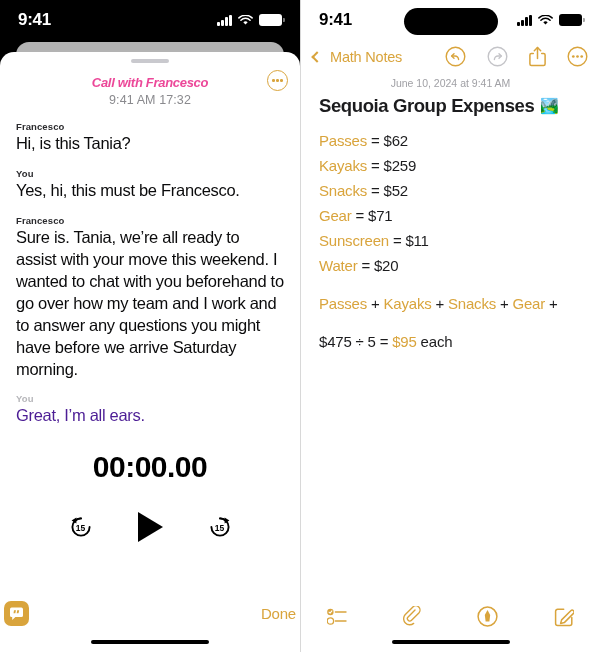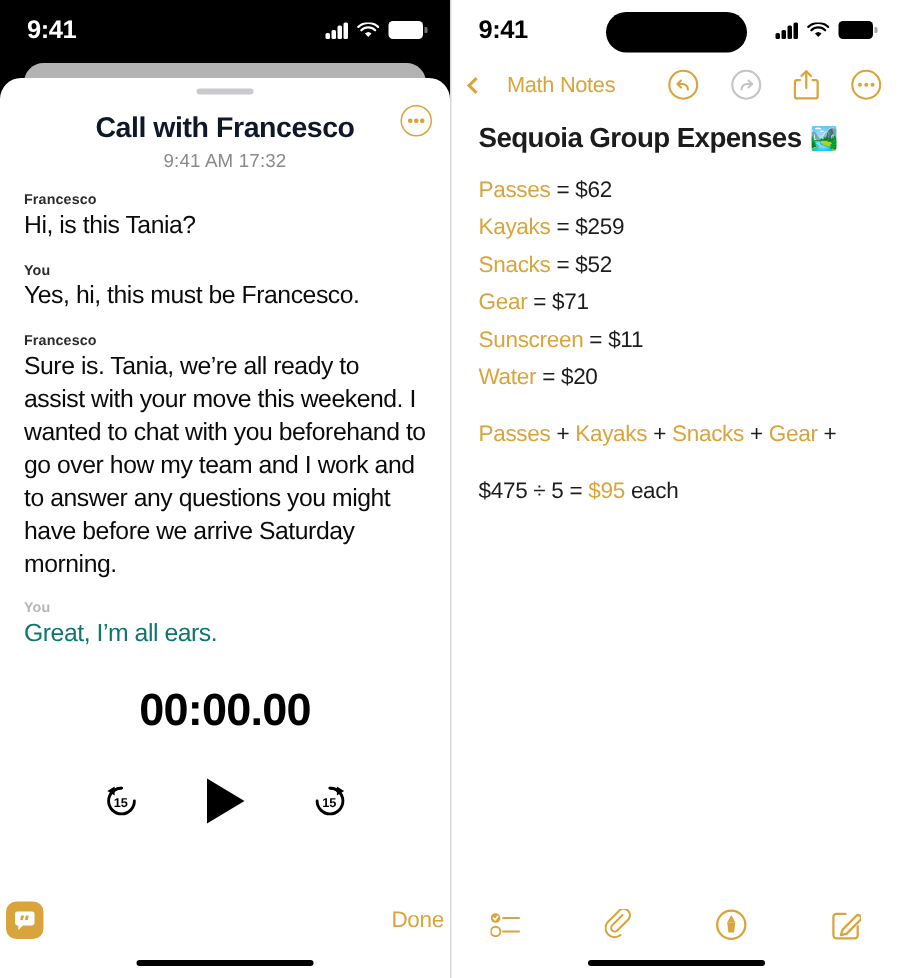--- a/index.html
+++ b/index.html
@@ -124,7 +124,7 @@
     width:94px; height:27px; border-radius:16px; background:#000;
   }
   .navbar { display:flex; align-items:center; padding:6px 12px 8px; }
-  .back { display:flex; align-items:center; gap:16px; color:#d9a43c; font-size:14.5px; letter-spacing:-.2px; }
+  .back { display:flex; align-items:center; gap:8px; color:#d9a43c; font-size:14.5px; letter-spacing:-.2px; }
   .chev { width:8px; height:8px; border-left:2px solid #d9a43c; border-bottom:2px solid #d9a43c; transform:rotate(45deg); margin-right:1px; }
   .nav-actions { margin-left:auto; display:flex; align-items:center; gap:21px; }
   .note-date { text-align:center; font-size:10.5px; color:#a0a0a5; margin-top:2px; }

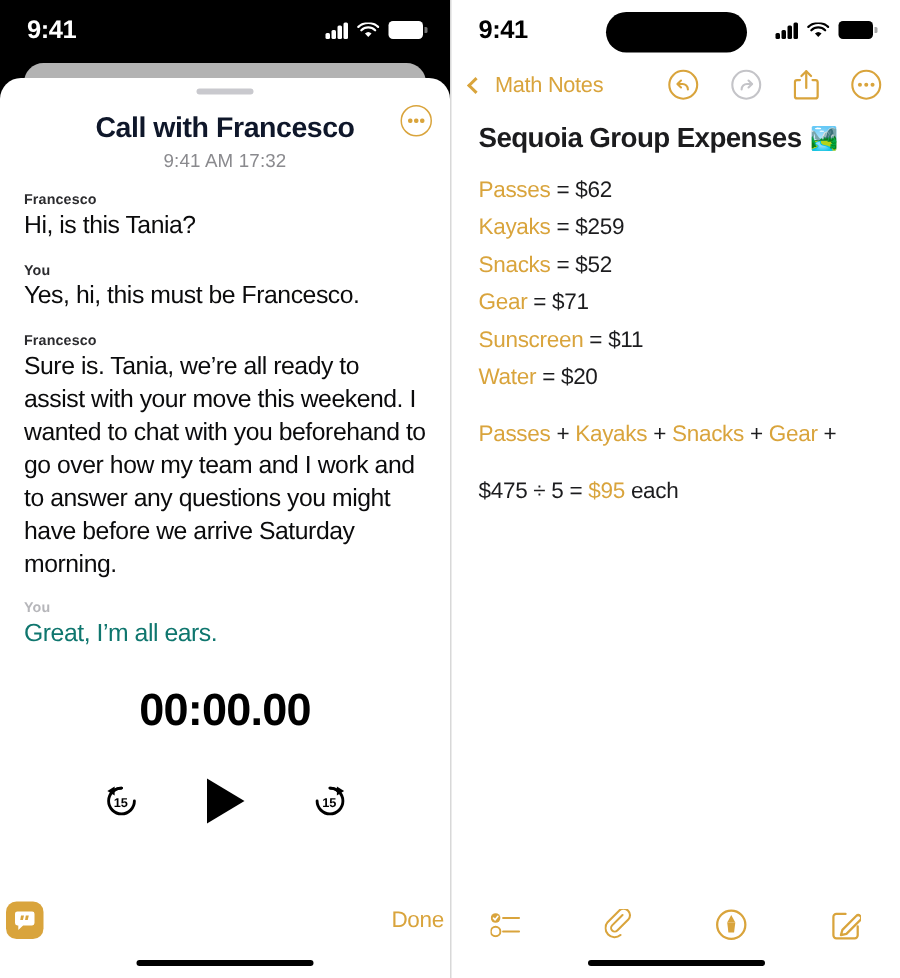--- a/index.html
+++ b/index.html
@@ -69,7 +69,7 @@
     background:#c9c9ce; margin:7px auto 0;
   }
   .call-head { position:relative; padding:12px 18px 0; text-align:center; }
-  .call-title { font-size:19px; font-weight:bold; color:#0f172a; letter-spacing:-.3px; }
+  .call-title { font-size:13px; font-weight:bold; color:#ec4899; letter-spacing:-.3px;font-style:italic; }
   .call-sub { font-size:12.5px; color:#8a8a8e; margin-top:3px; letter-spacing:.1px; }
   .more-circle {
     position:absolute; right:12px; top:7px;

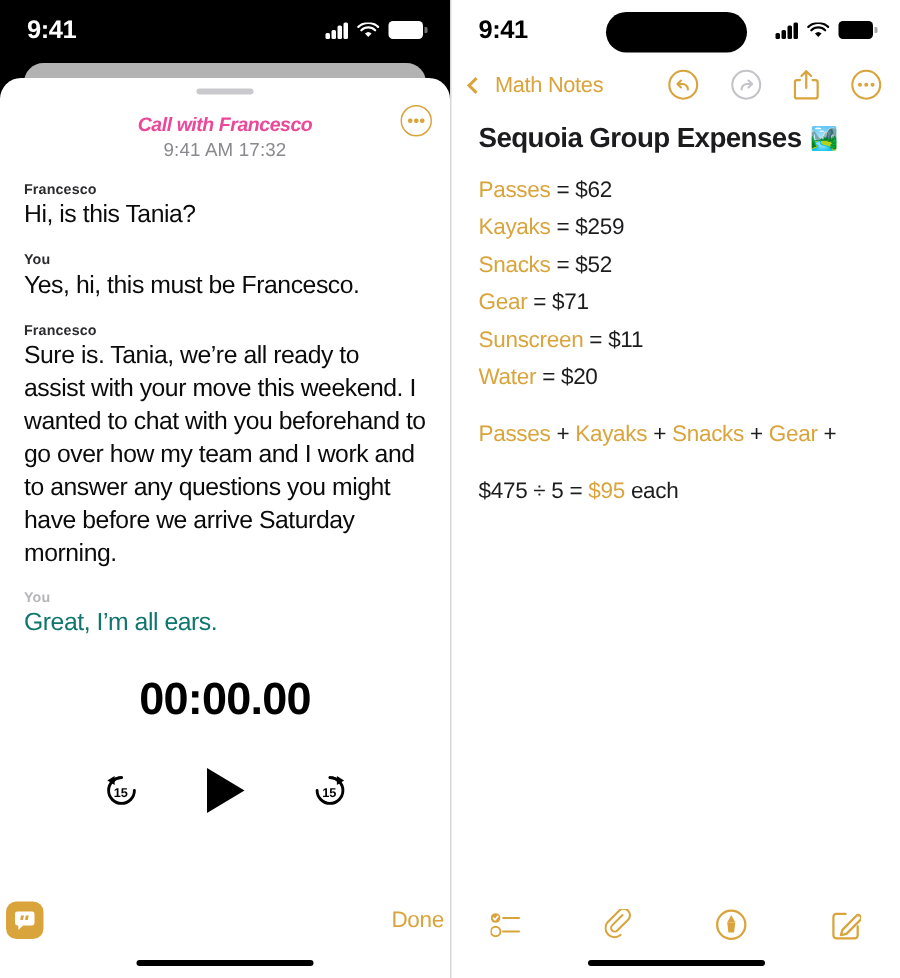--- a/index.html
+++ b/index.html
@@ -288,6 +288,7 @@
       </div>
     </div>
 
+    <div class="note-date">June 10, 2024 at 9:41 AM</div>
 
     <div class="note-body">
       <div class="note-title">

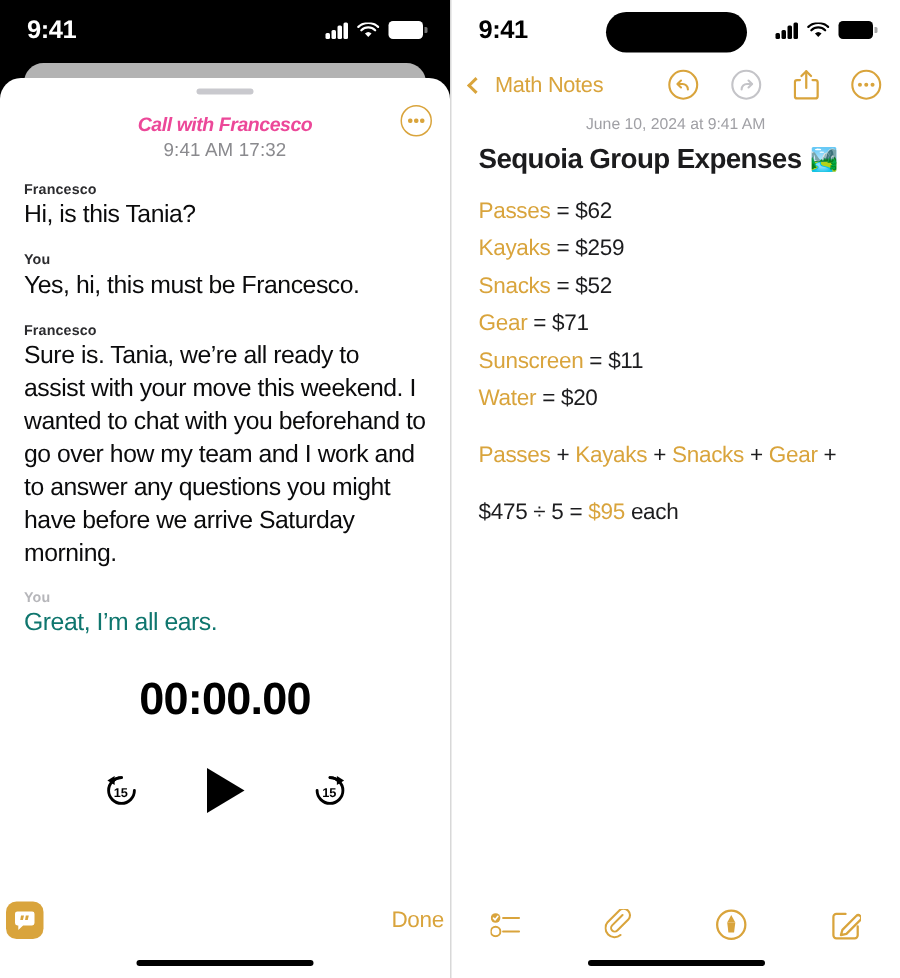--- a/index.html
+++ b/index.html
@@ -82,7 +82,7 @@
   .transcript { padding:14px 16px 0; overflow:hidden; flex:0 0 auto; }
   .t-speaker { font-size:9.5px; font-weight:bold; color:#2b2b2e; margin-bottom:1px; letter-spacing:.1px; }
   .t-text { font-size:16.5px; line-height:1.33; color:#0b0b0c; letter-spacing:-.3px; margin-bottom:13px; }
-  .t-block.faded .t-text { color:#0f766e; }
+  .t-block.faded .t-text { color:#4c1d95; }
   .t-block.faded .t-speaker { color:#b6b6ba; }
 
   .player { margin-top:10px; text-align:center; }

